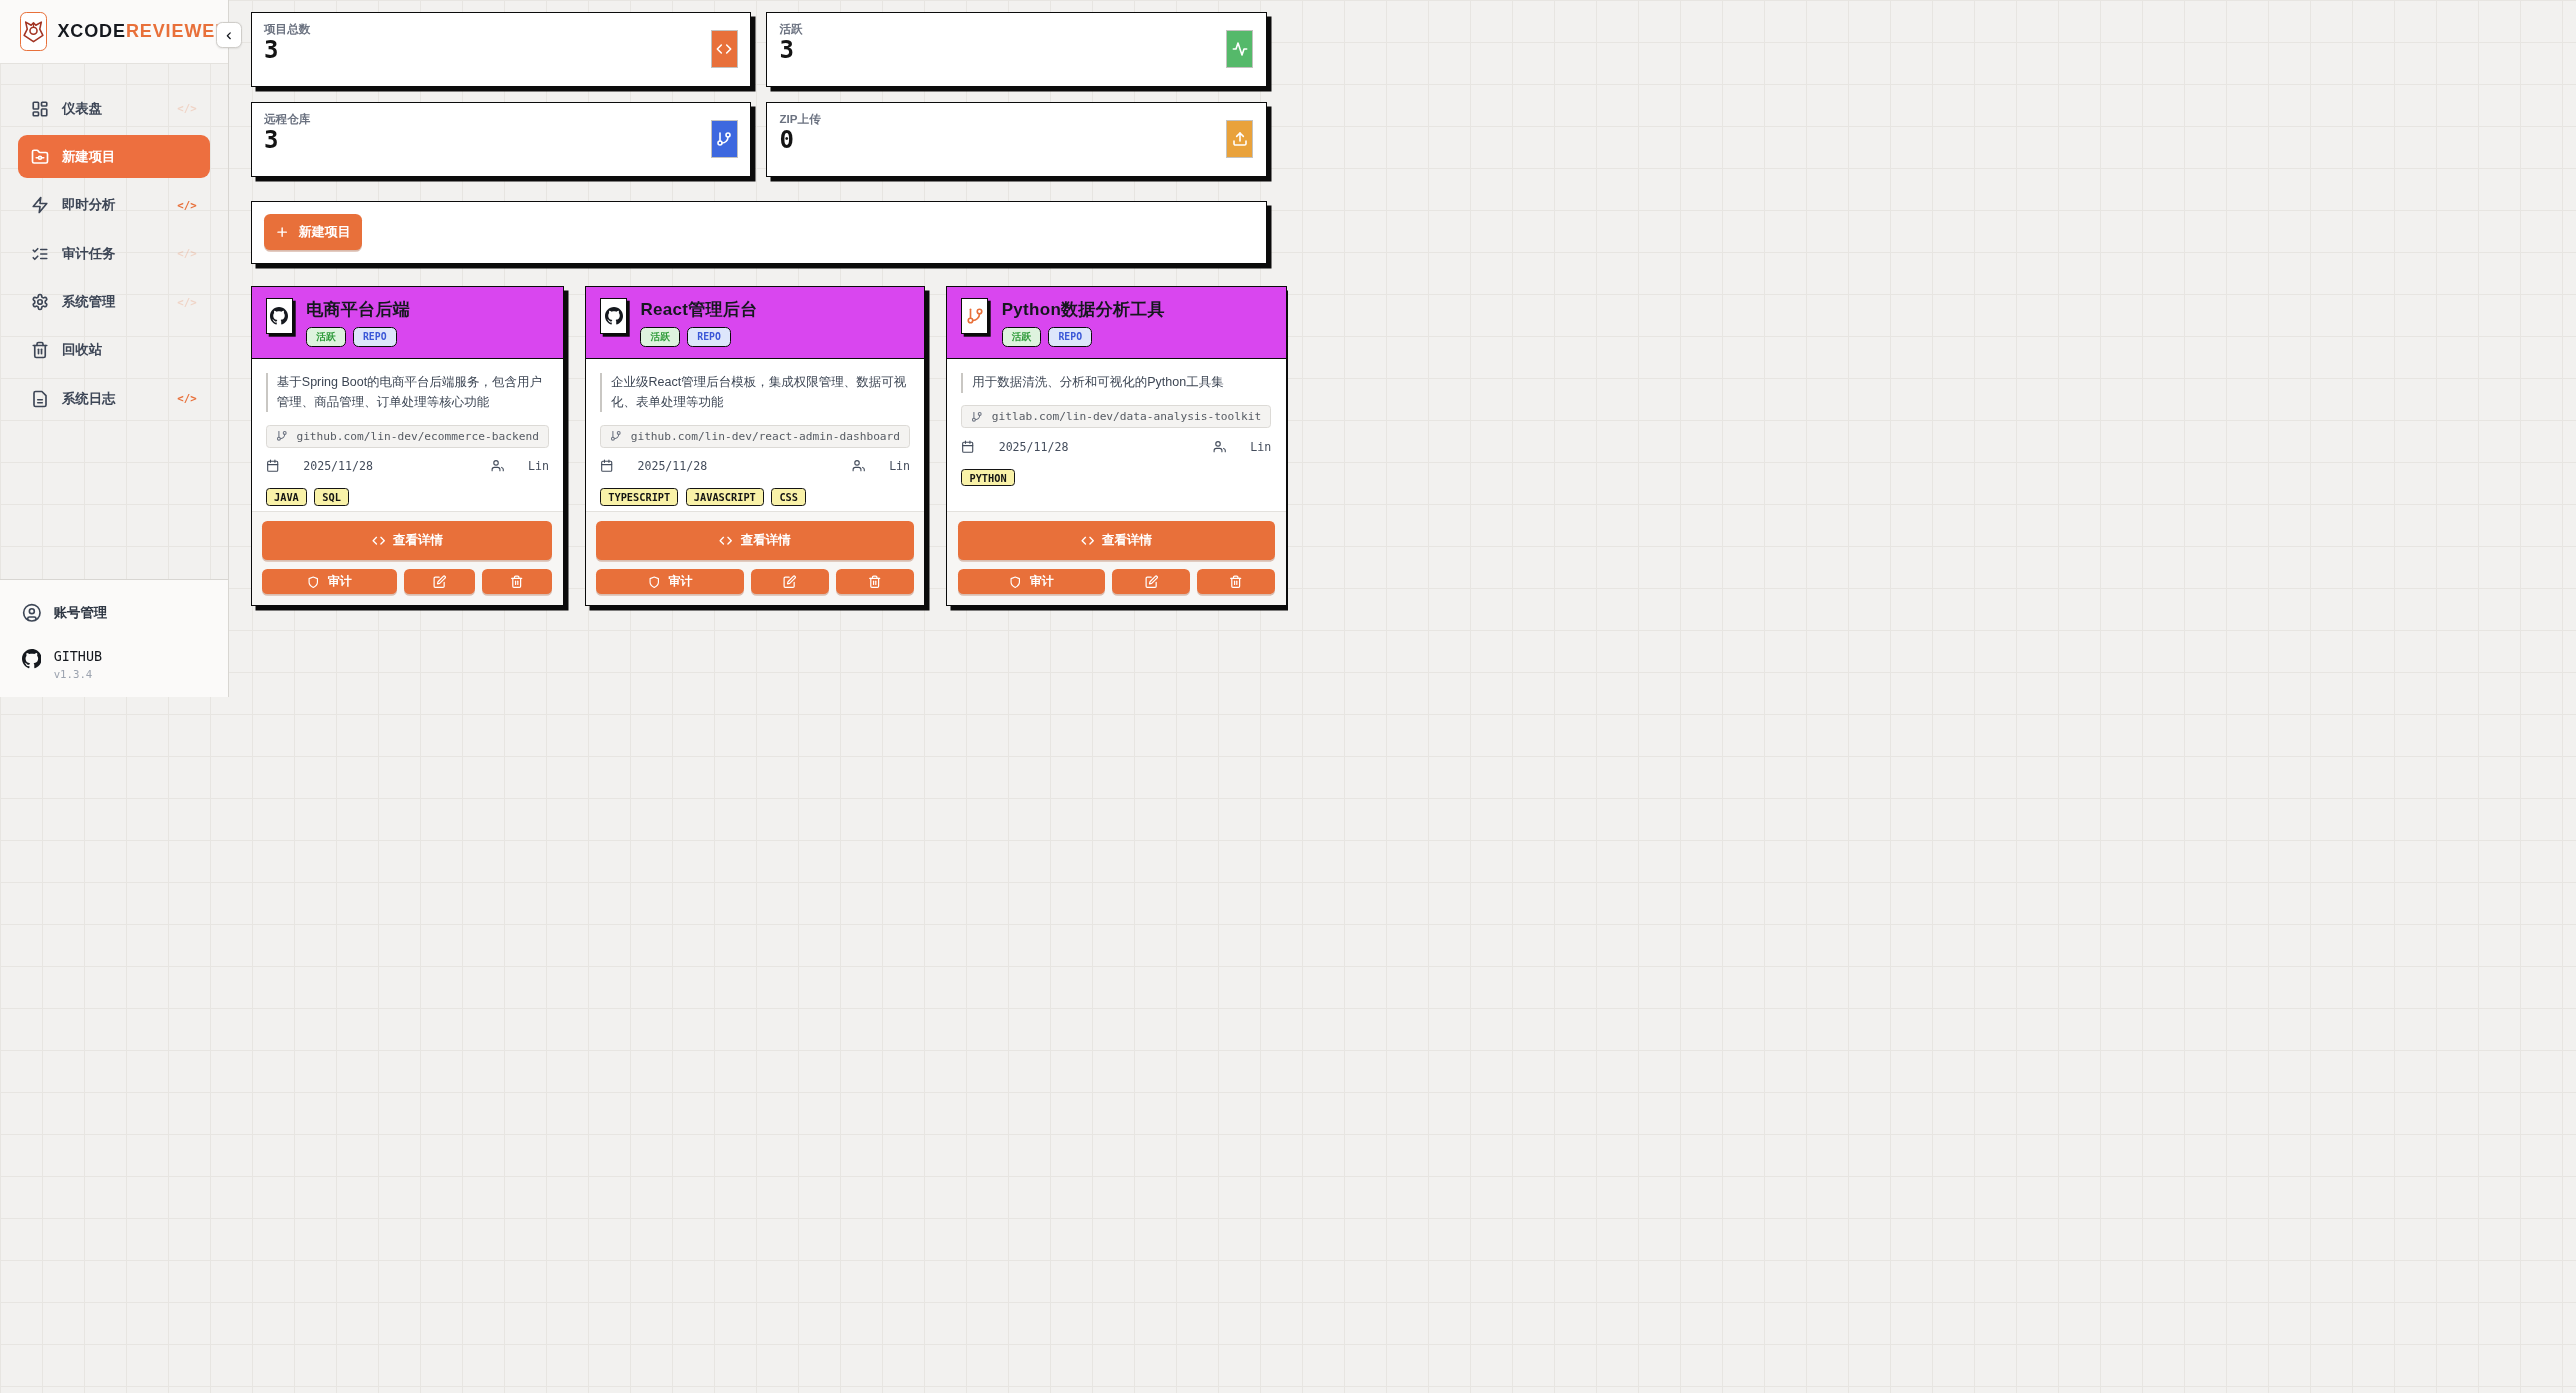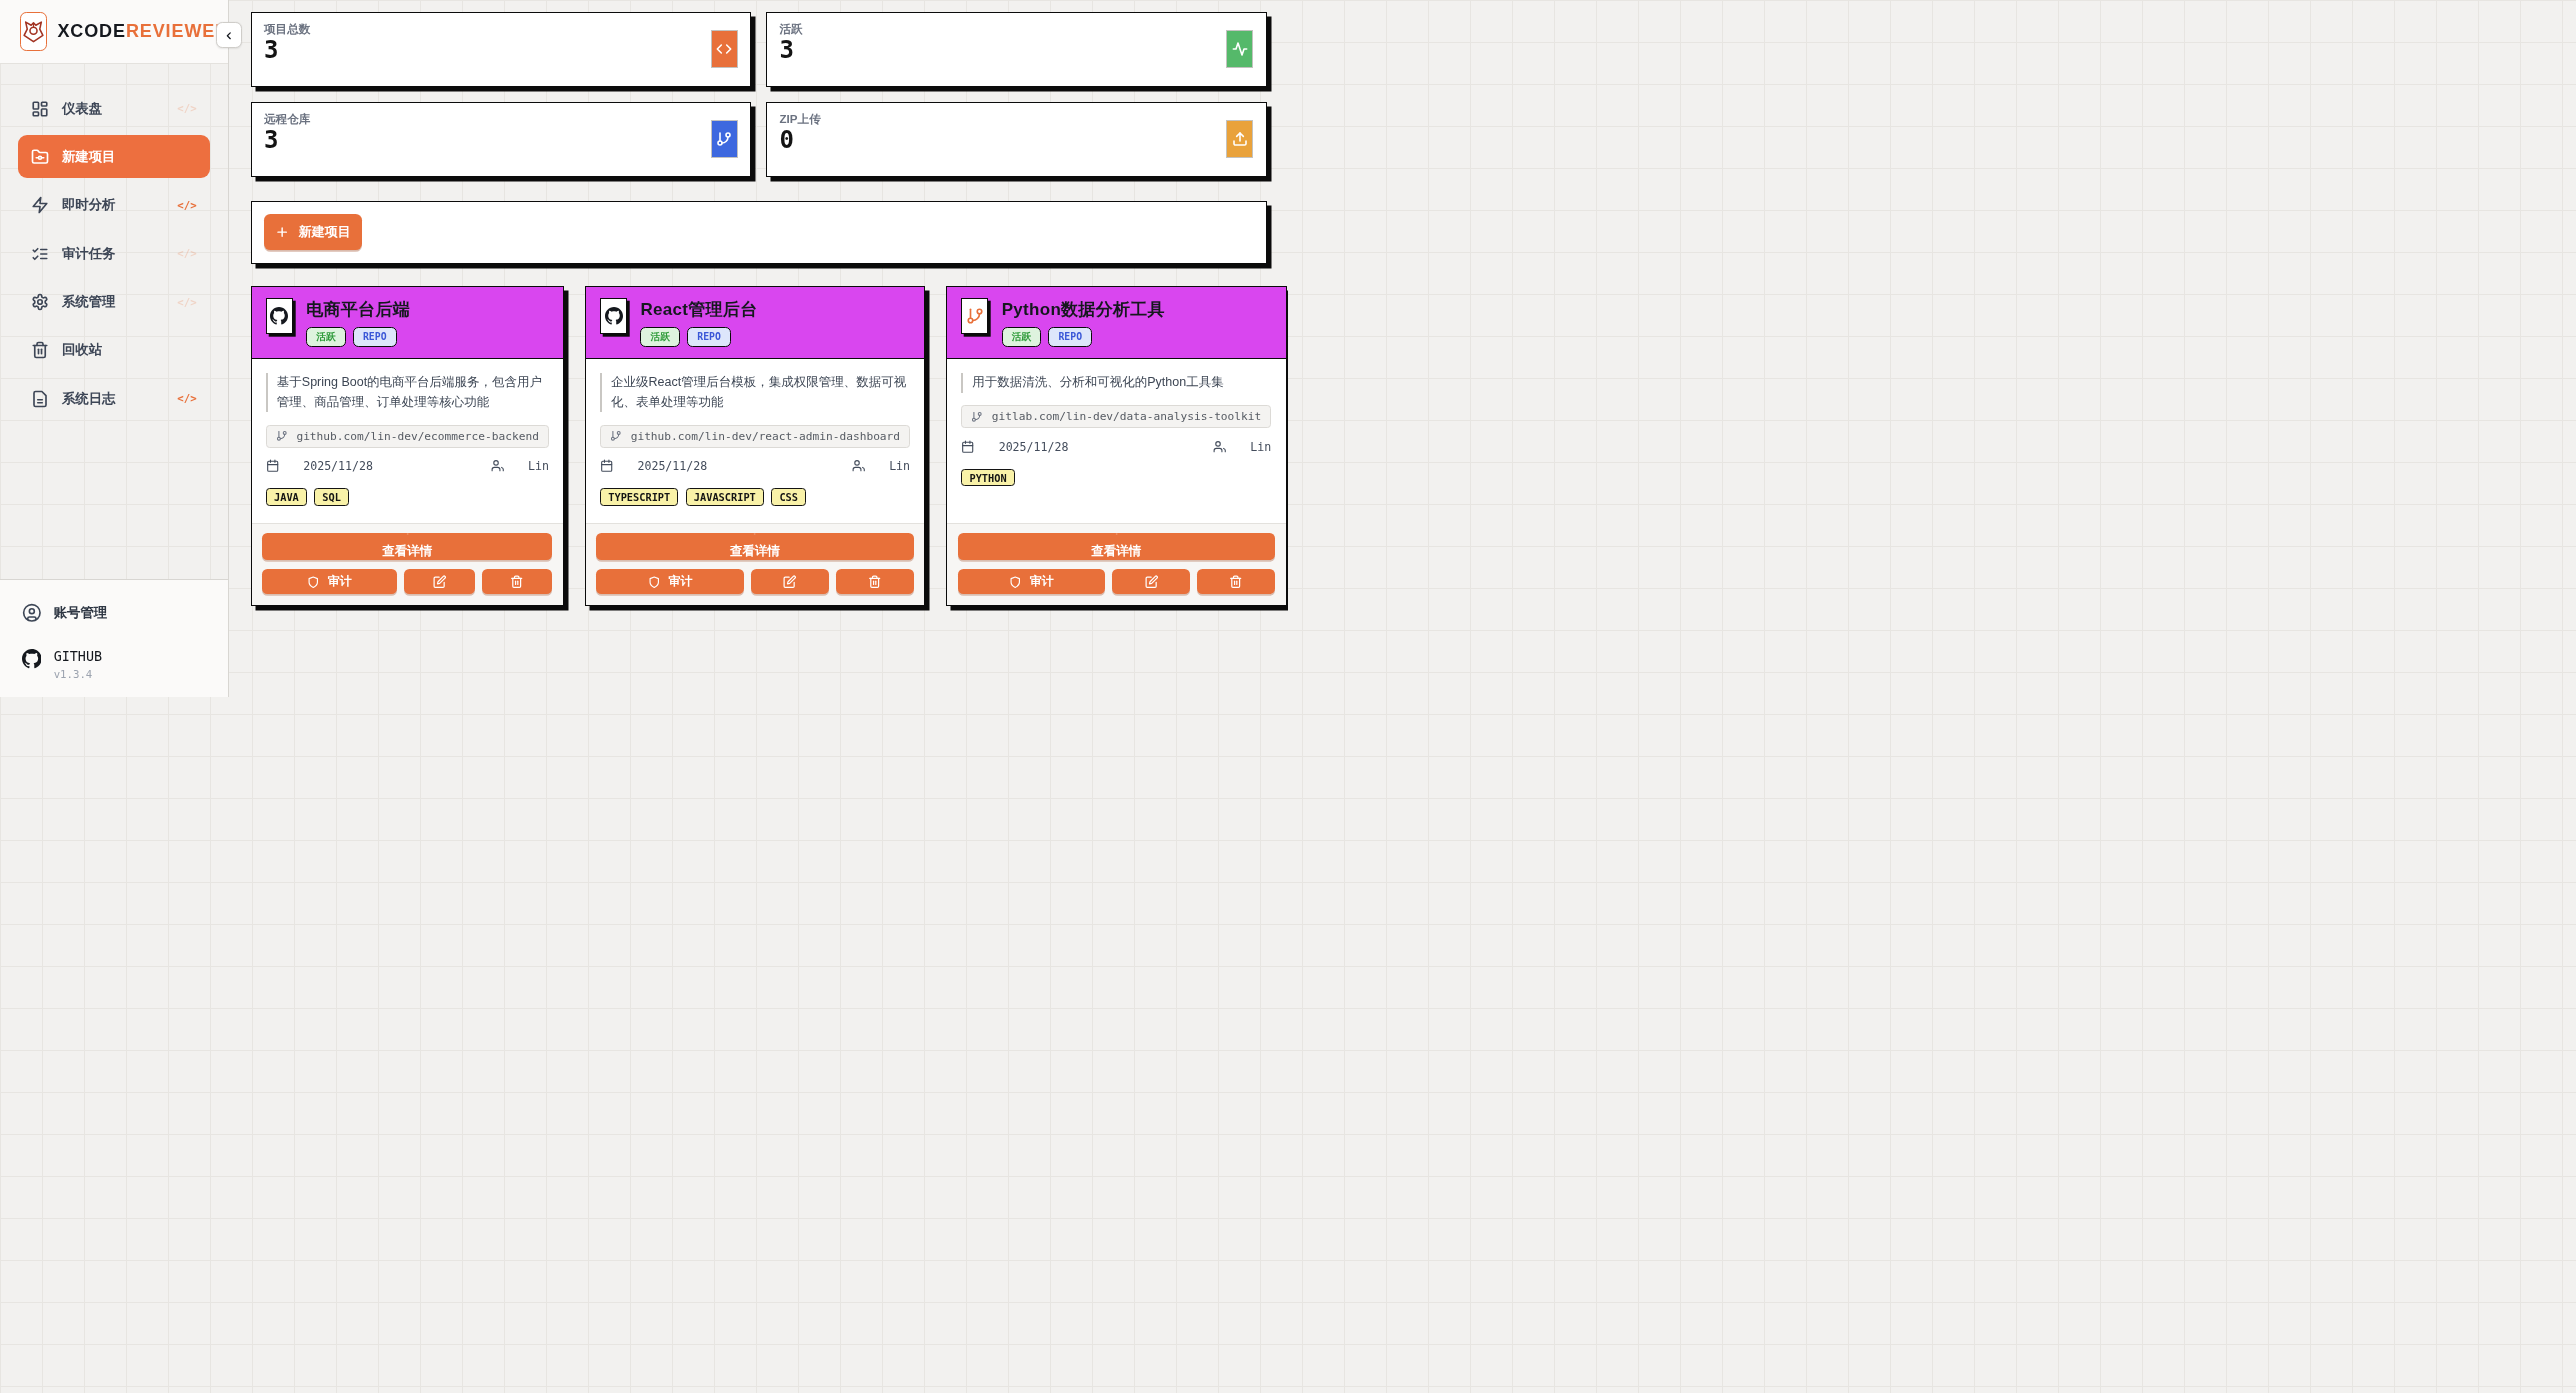--- a/index.html
+++ b/index.html
@@ -73,7 +73,7 @@
   .tag { background:#f9f2a8; border:1.8px solid #141414; border-radius:3.6px; padding:1.8px 7.2px; font-family:"DejaVu Sans Mono", monospace; font-size:10.3px; font-weight:bold; color:#141414; }
   .p-footer { background:#f7f6f4; border-top:0.9px solid #e3e1dd; padding:9px 10.7px 10.7px 10.7px; }
   .btn { background:#e8703a; border:none; border-radius:5.4px; color:#fff; font-weight:700; display:flex; align-items:center; justify-content:center; gap:8px; cursor:pointer; font-family:"Liberation Sans", sans-serif; box-shadow:0 1.8px 0 rgba(150,60,20,.3); }
-  .detail-btn { width:100%; height:27px; font-size:12.5px; margin-bottom:9px;flex-direction:column; }
+  .detail-btn { width:100%; height:39px; font-size:12.5px; margin-bottom:9px; }
   .actions-row { display:flex; gap:7px; }
   .audit-btn { flex:1.9; height:25px; font-size:12px; }
   .icon-btn { flex:1; height:25px; }

